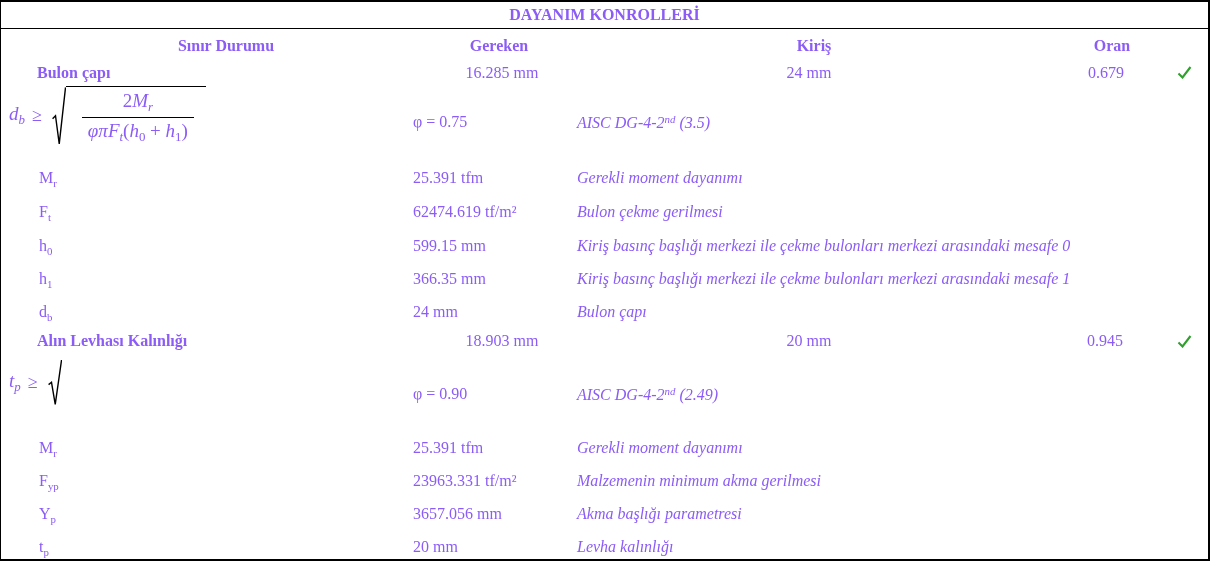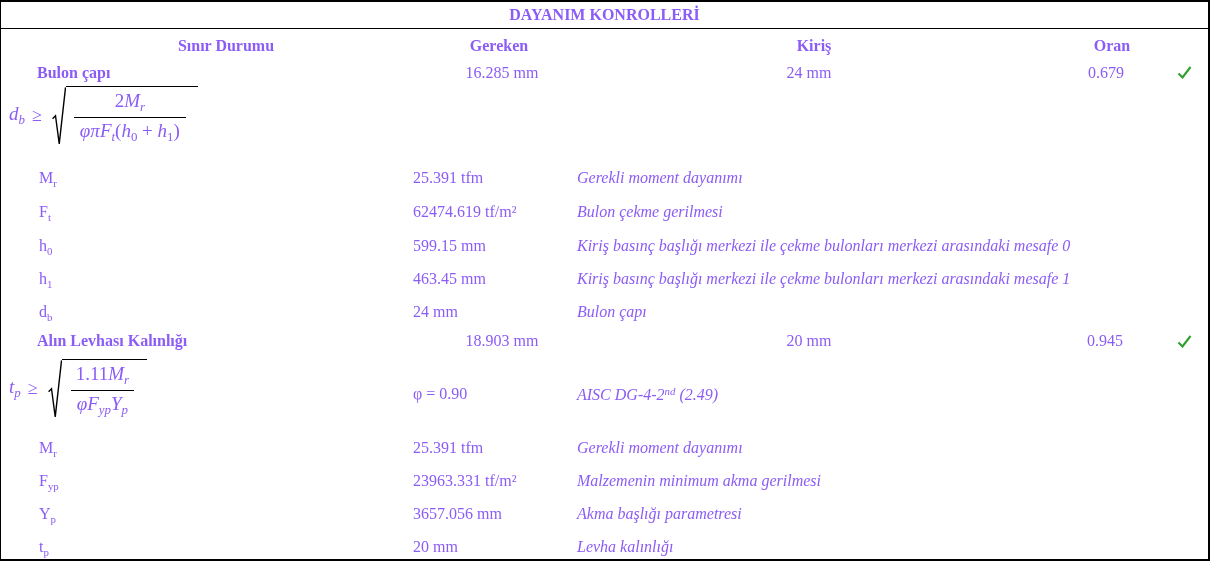--- a/index.html
+++ b/index.html
@@ -43,7 +43,7 @@
   .f-sqrt{display:flex;align-items:stretch;}
   .f-rad{width:14px;align-self:stretch;}
   .f-radicand{border-top:1.7px solid #000;padding:3px 12px 0 8px;display:flex;align-items:center;}
-  .f-frac{display:inline-flex;flex-direction:column;align-items:center;}
+  .f-frac{display:inline-flex;flex-direction:column;align-items:center;margin-left:8px;}
   .f-num{padding:0 6px 2px;}
   .f-den{border-top:1.7px solid #000;padding:2px 6px 0;}
   .check-wrap{position:absolute;width:18px;height:16px;}

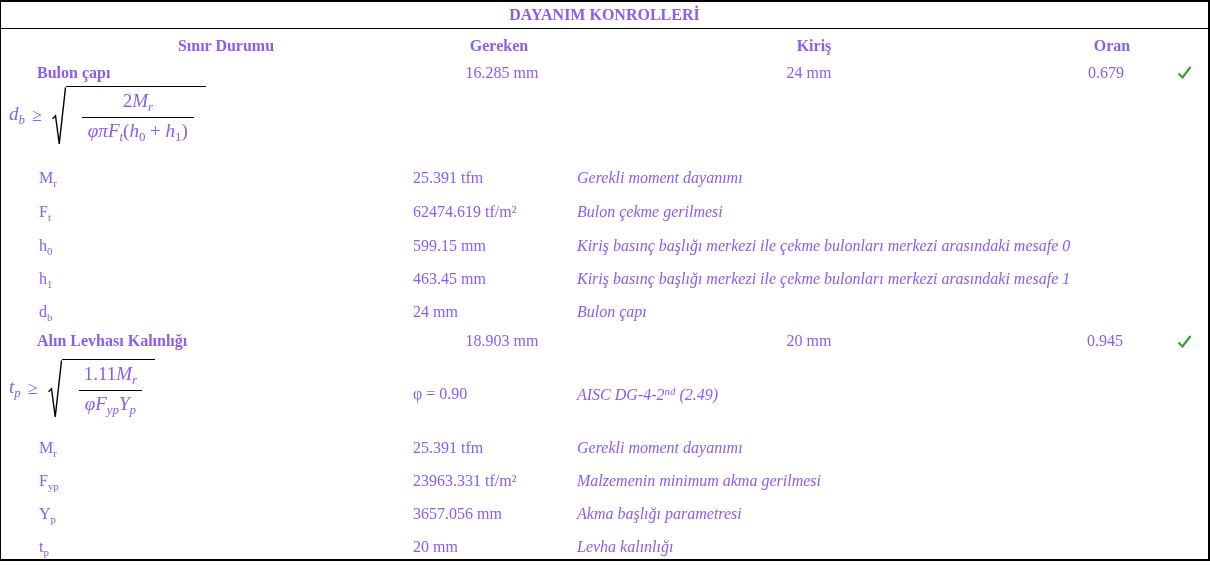--- a/index.html
+++ b/index.html
@@ -91,6 +91,10 @@
     </span>
   </div>
 
+  <div class="prow" style="top:111px">
+    <span class="val">φ = 0.75</span>
+    <span class="desc"><span class="m-v">AISC DG-4-2</span><span class="m-vp">nd</span><span class="m-v"> (3.5)</span></span>
+  </div>
 
   <div class="prow" style="top:167px">
     <span class="sym"><span class="m-n">M</span><span class="m-ns">r</span></span>

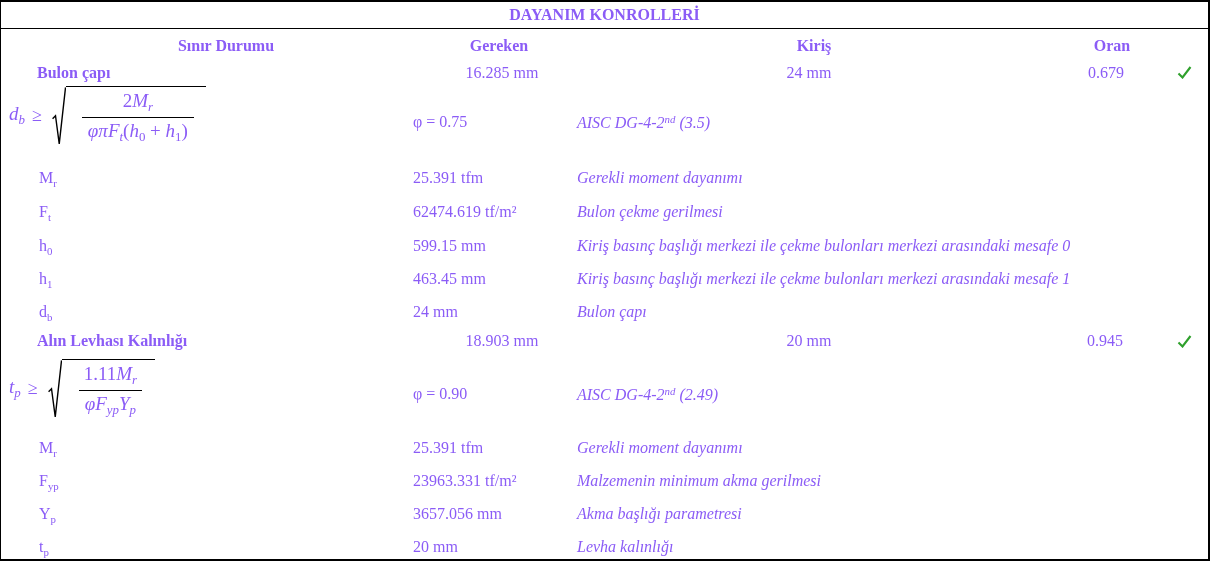--- a/index.html
+++ b/index.html
@@ -113,7 +113,7 @@
   </div>
   <div class="prow" style="top:268px">
     <span class="sym"><span class="m-n">h</span><span class="m-ns">1</span></span>
-    <span class="val">463.45 mm</span>
+    <span class="val">366.35 mm</span>
     <span class="desc">Kiriş basınç başlığı merkezi ile çekme bulonları merkezi arasındaki mesafe 1</span>
   </div>
   <div class="prow" style="top:301px">

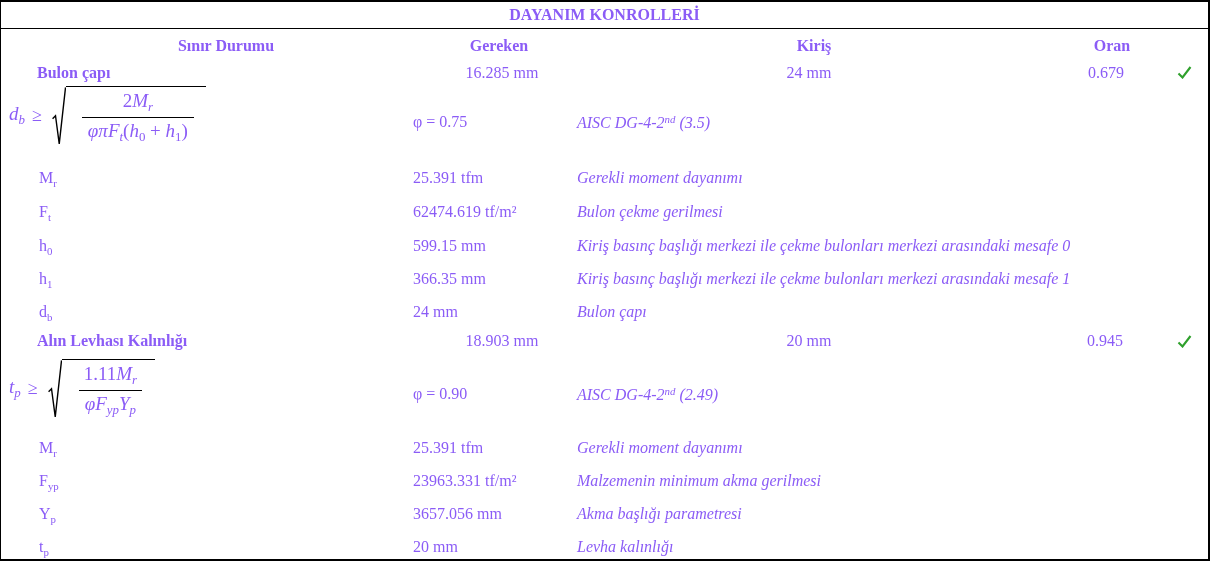--- a/index.html
+++ b/index.html
@@ -141,12 +141,6 @@
       <svg class="f-rad" viewBox="0 0 12 40" preserveAspectRatio="none">
         <path d="M0.5,22 L3,20 L6.2,38.9 L11.6,0.9" fill="none" stroke="#000" stroke-width="1.4" vector-effect="non-scaling-stroke"></path>
       </svg>
-      <span class="f-radicand">
-        <span class="f-frac">
-          <span class="f-num"><span class="m-n">1.11</span><span class="m-v">M</span><span class="m-vs">r</span></span>
-          <span class="f-den"><span class="m-v">φ</span><span class="m-v">F</span><span class="m-vs">yp</span><span class="m-v">Y</span><span class="m-vs">p</span></span>
-        </span>
-      </span>
     </span>
   </div>
 

